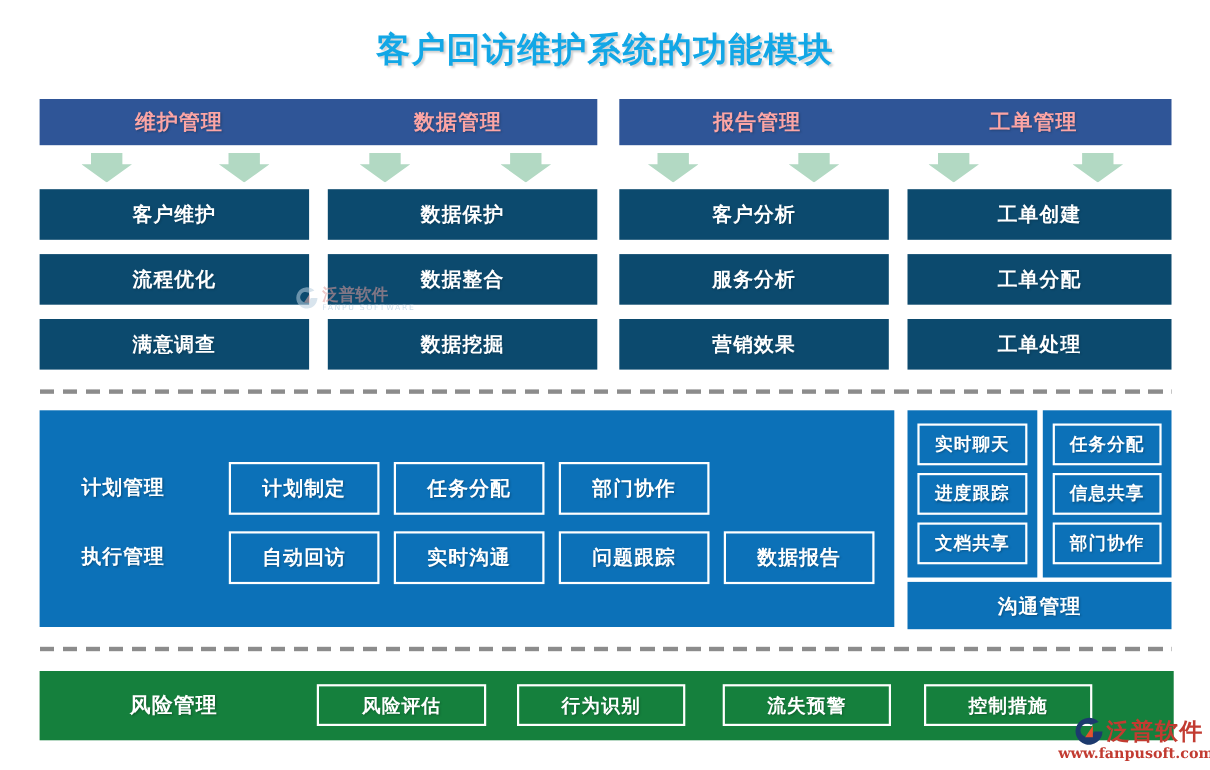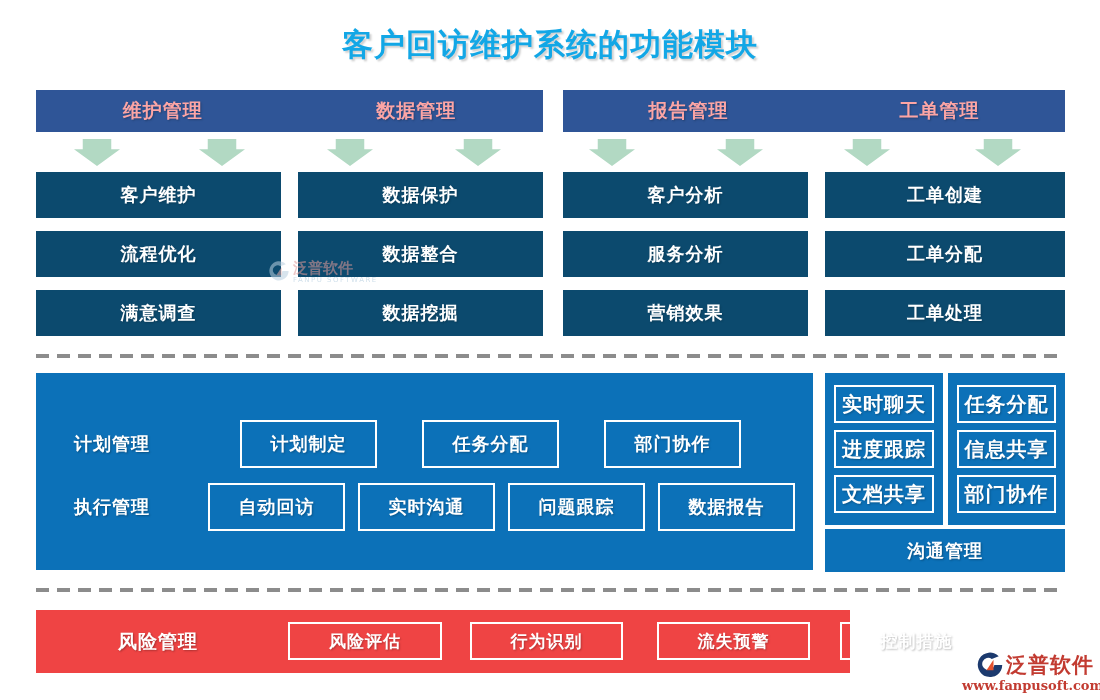--- a/index.html
+++ b/index.html
@@ -59,7 +59,7 @@
     position:absolute;top:373px;height:152px;background:#0c71b8;box-sizing:border-box;
     display:flex;flex-direction:column;gap:7px;padding:12px 9px;
   }
-  .side-col .wbox{flex:1;font-size:20px;}
+  .side-col .wbox{flex:1;font-size:16px;}
   .side-footer{
     position:absolute;left:825px;top:529px;width:240px;height:43px;background:#0c71b8;
     color:#fff;font-size:18px;font-weight:700;display:flex;align-items:center;justify-content:center;

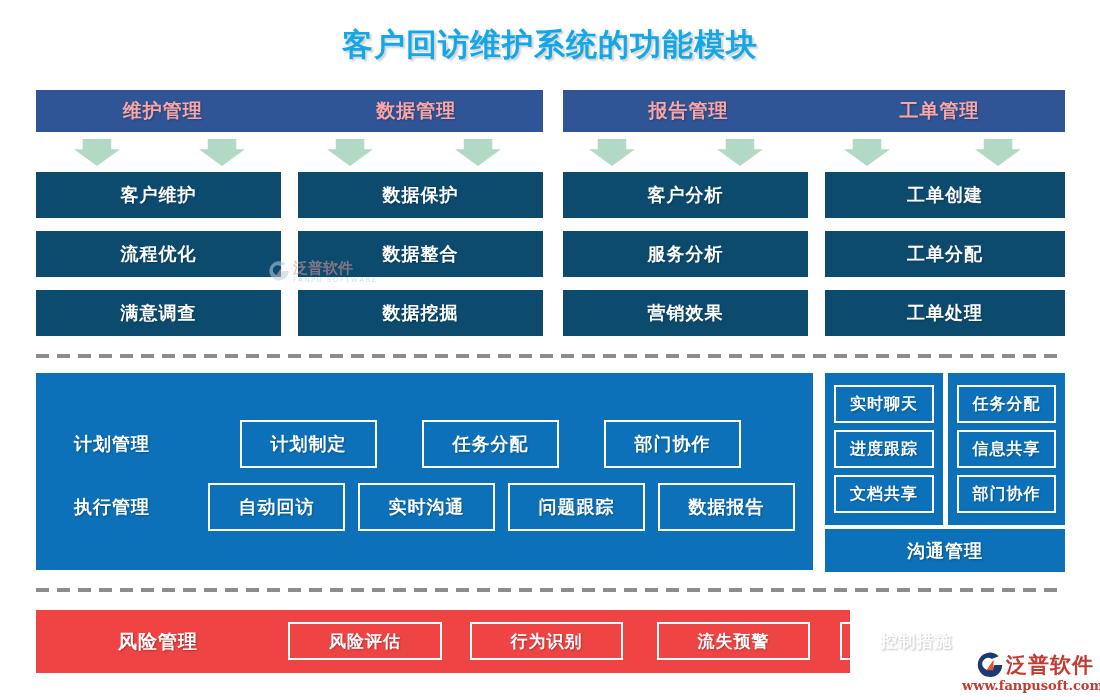--- a/index.html
+++ b/index.html
@@ -134,7 +134,7 @@
   <div class="dash" style="top:588px;"></div>
 
   <div class="mid-panel">
-    <div class="mid-row" style="top:47px;gap:32px;">
+    <div class="mid-row" style="top:47px;">
       <div class="rlabel">计划管理</div>
       <div class="wbox">计划制定</div>
       <div class="wbox">任务分配</div>

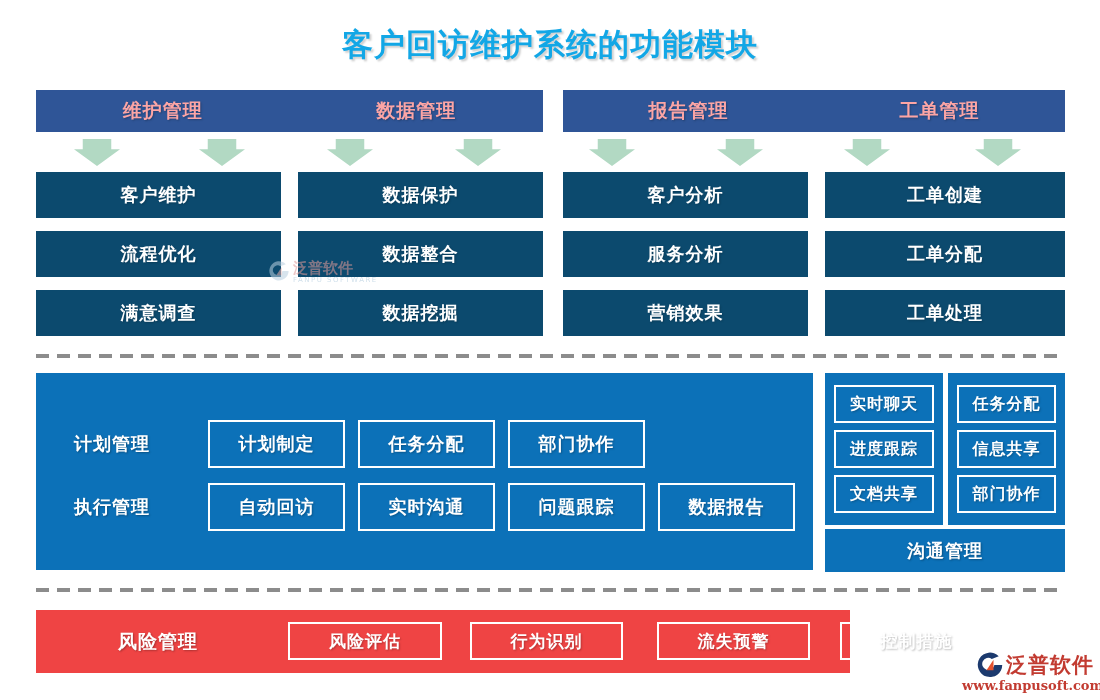--- a/index.html
+++ b/index.html
@@ -66,7 +66,7 @@
     letter-spacing:1px;text-shadow:1px 1px 2px rgba(0,0,0,.3);
   }
   
-  .bottom-bar{position:absolute;left:36px;top:610px;width:814px;height:63px;background:#ef4444;}
+  .bottom-bar{position:absolute;left:36px;top:610px;width:1031px;height:63px;background:#15803d;}
   .bottom-bar .blabel{
     position:absolute;left:82px;top:0;height:63px;line-height:63px;color:#fff;
     font-size:19px;font-weight:700;letter-spacing:1px;text-shadow:1px 1px 2px rgba(0,0,0,.3);

